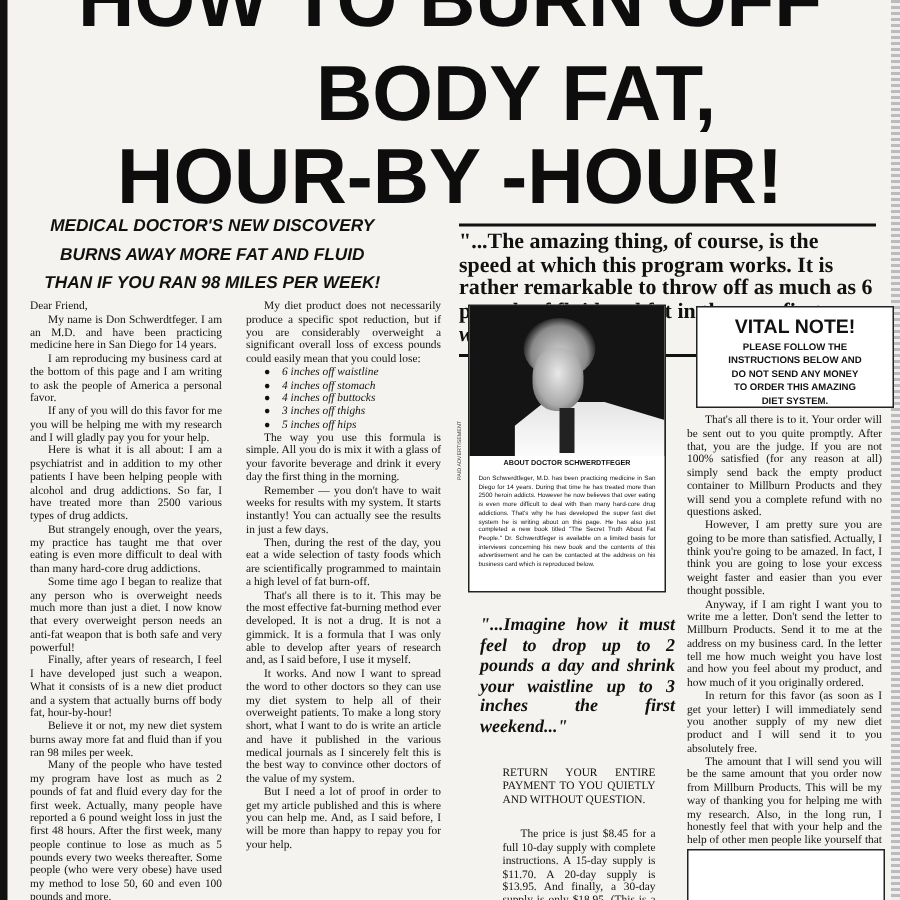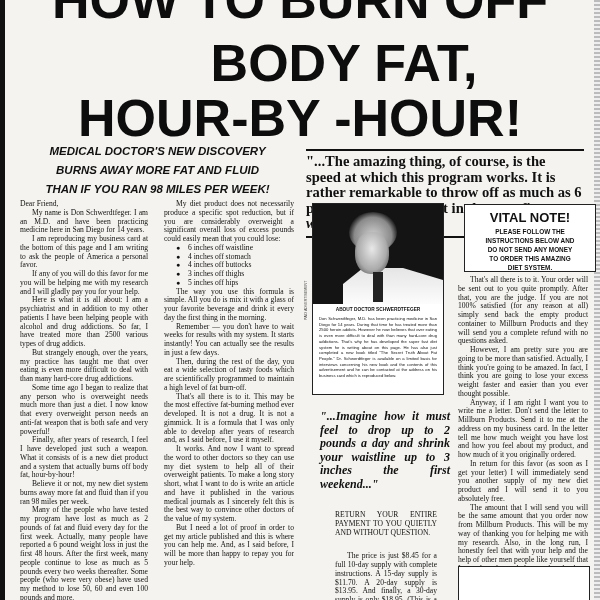--- a/index.html
+++ b/index.html
@@ -10,7 +10,7 @@
   .h1 { top:-26px; font-size:52px; }
   .h2 { top:37px; font-size:52px;padding-left:44px; }
   .h3 { top:92px; font-size:52px; }
-  .subhead { position:absolute; left:20px; top:142px; width:275px; text-align:center; font-family:"Liberation Sans", sans-serif; font-weight:bold; font-style:italic; font-size:11.5px; line-height:19px; }
+  .subhead { position:absolute; left:4px; top:142px; width:275px; text-align:center; font-family:"Liberation Sans", sans-serif; font-weight:bold; font-style:italic; font-size:11.5px; line-height:19px; }
   .quote-top { position:absolute; left:306px; top:149px; width:278px; border-top:2px solid #111; border-bottom:2px solid #111; padding:3px 0 4px 0; font-family:"Liberation Serif", serif; font-weight:bold; font-size:14.6px; line-height:15.5px; }
   .quote-top em { font-style:italic; }
   .col { position:absolute; font-family:"Liberation Serif", serif; font-size:7.6px; line-height:8.75px; text-align:justify; }

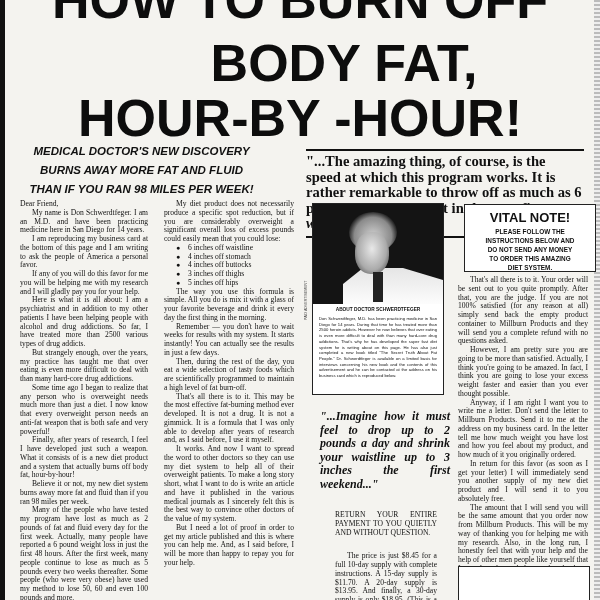--- a/index.html
+++ b/index.html
@@ -19,7 +19,7 @@
   .c1 { left:20px; top:200px; width:128px; }
   .c2 { left:164px; top:200px; width:130px; }
   .c4 { left:458px; top:276px; width:130px; }
-  .bullets { list-style:none; margin:0; padding:0 0 0 12px; }
+  .bullets { list-style:none; margin:0; padding:0 0 0 12px;font-style:italic; }
   .bullets li { position:relative; padding-left:12px; text-indent:0; }
   .bullets li::before { content:"●"; position:absolute; left:0; top:0; font-size:7px; }
   .photo-box { position:absolute; left:312px; top:203px; width:130px; height:190px; border:1px solid #222; background:#fff; }

